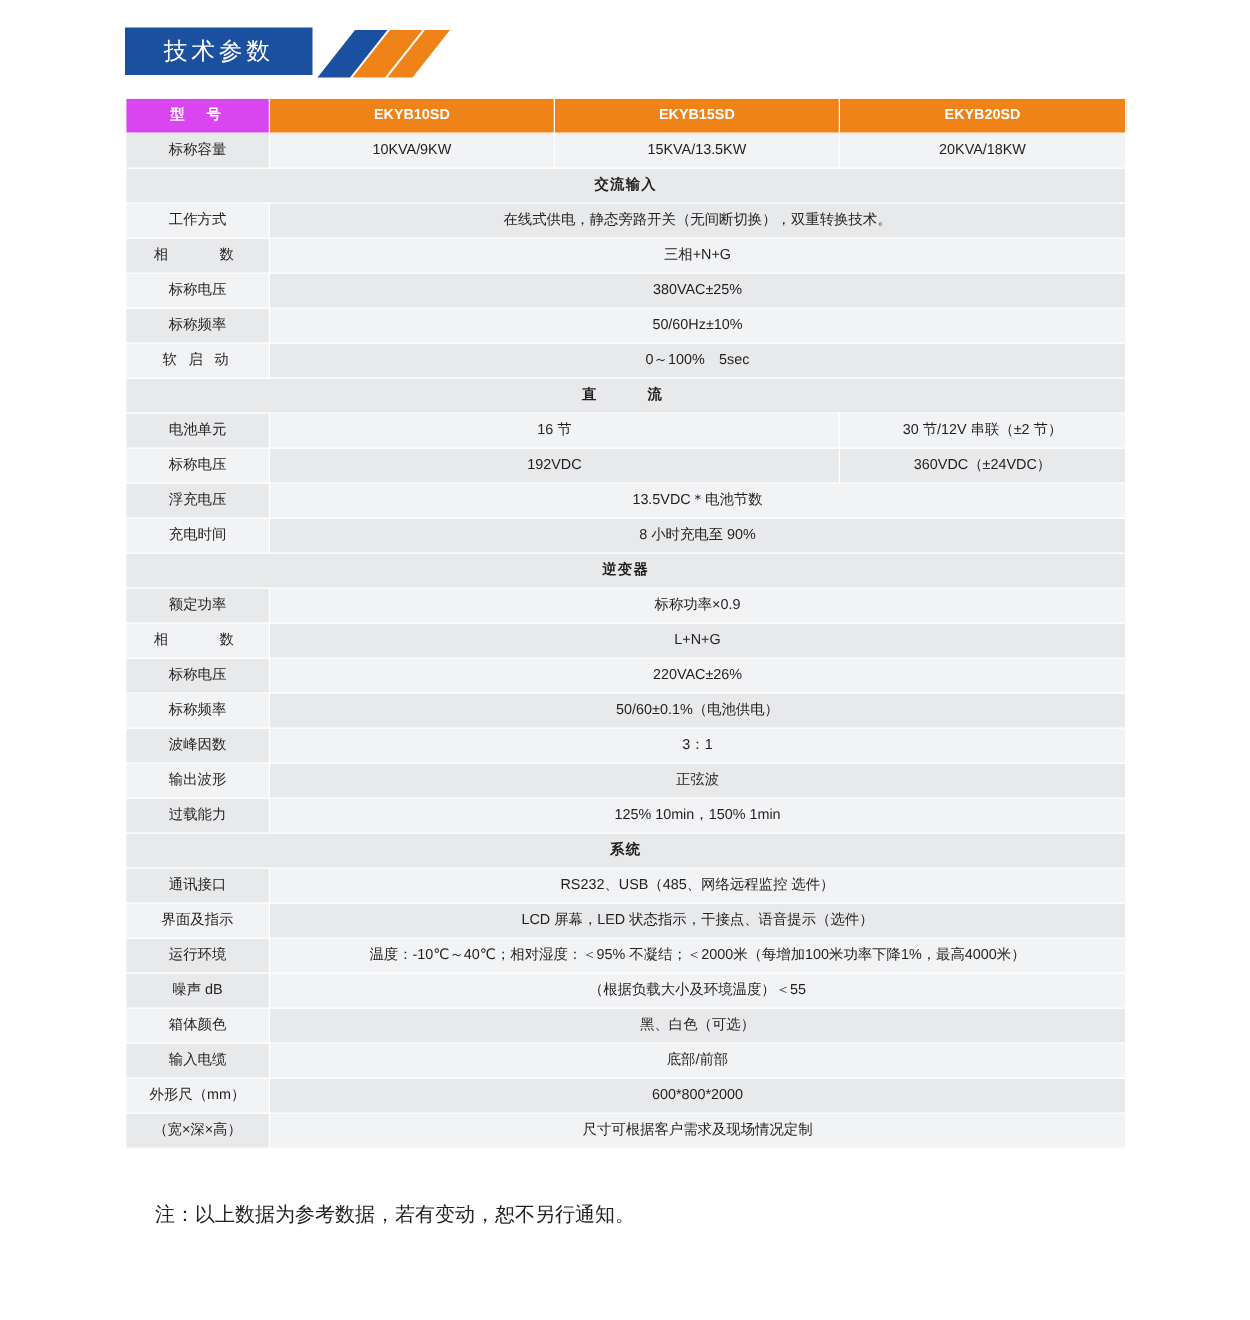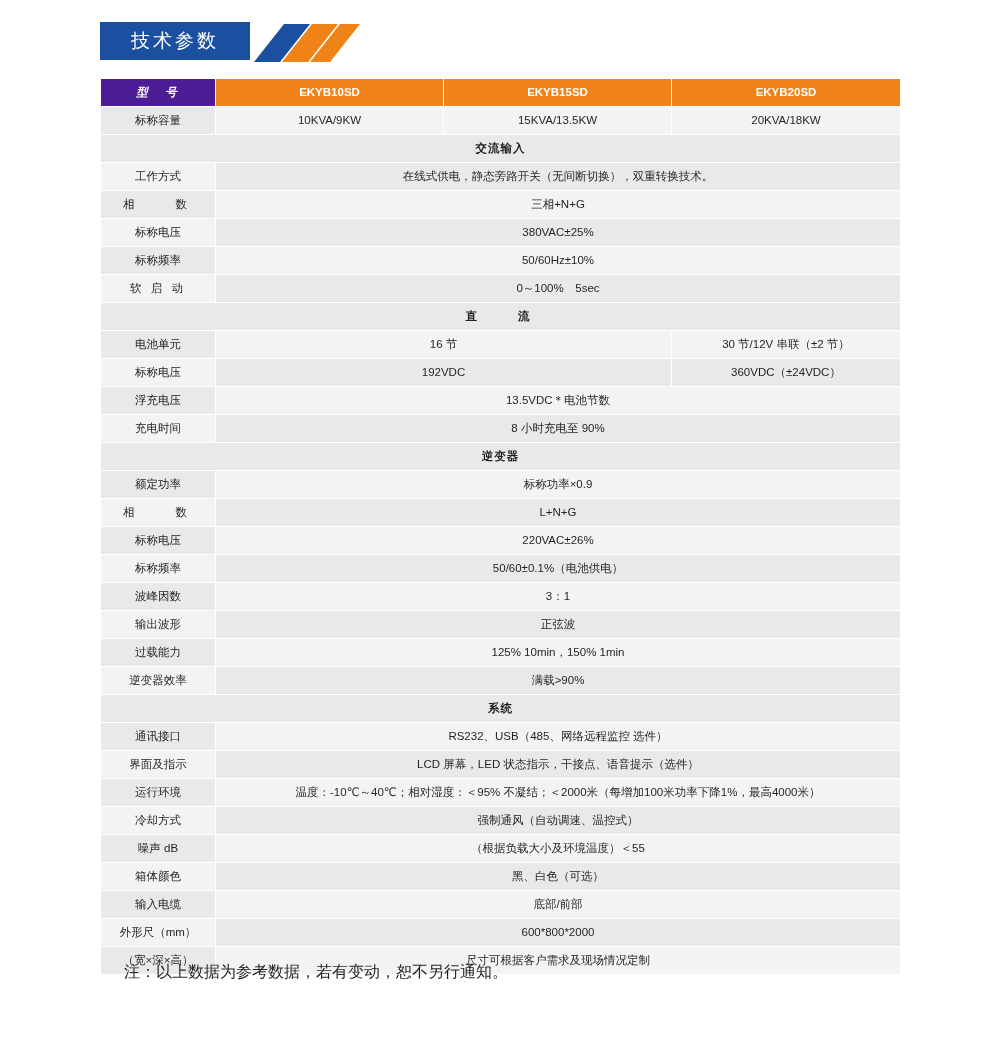--- a/index.html
+++ b/index.html
@@ -93,12 +93,11 @@
 
   
   .hdr-model {
-    background: #4c1d95;
+    background: #d946ef;
     color: #ffffff;
     font-weight: bold;
     letter-spacing: 3px;
     height: 26px;
-    font-style: italic;
   }
   .hdr-col {
     background: #f08318;

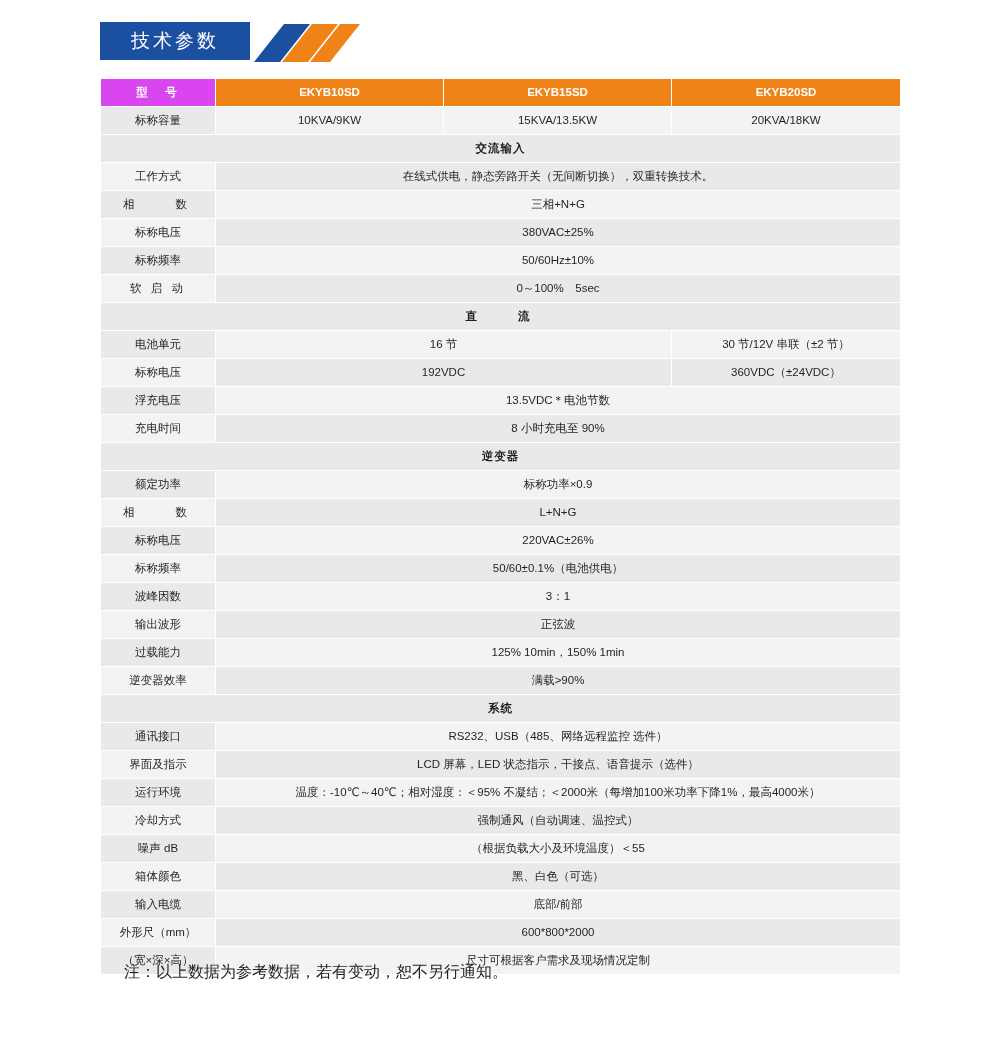--- a/index.html
+++ b/index.html
@@ -270,10 +270,6 @@
         <td class="val" colspan="3">125% 10min，150% 1min</td>
       </tr>
 
-      <tr>
-        <td class="lbl alt">逆变器效率</td>
-        <td class="val alt" colspan="3">满载&gt;90%</td>
-      </tr>
 
       <tr>
         <td class="section" colspan="4">系统</td>

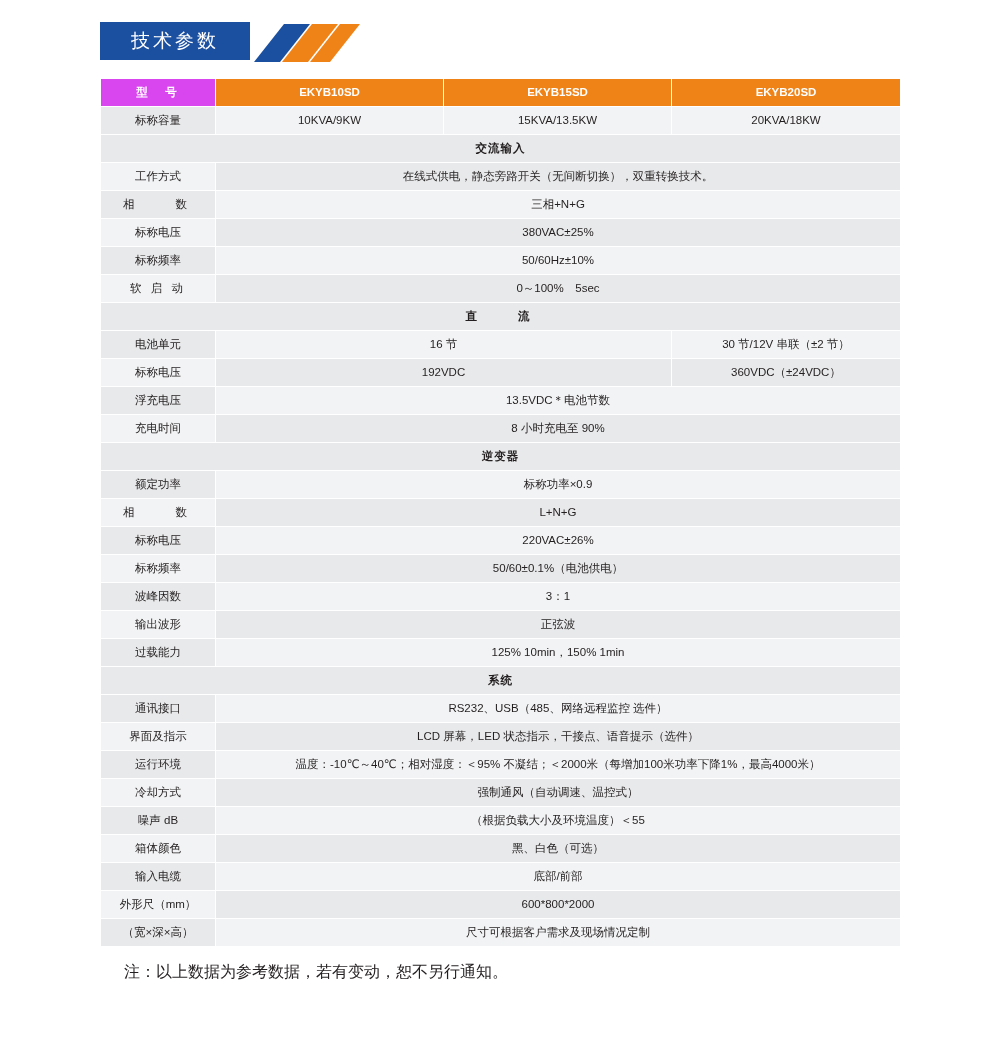--- a/index.html
+++ b/index.html
@@ -290,10 +290,6 @@
         <td class="val" colspan="3">温度：-10℃～40℃；相对湿度：＜95% 不凝结；＜2000米（每增加100米功率下降1%，最高4000米）</td>
       </tr>
 
-      <tr>
-        <td class="lbl alt">冷却方式</td>
-        <td class="val alt" colspan="3">强制通风（自动调速、温控式）</td>
-      </tr>
 
       <tr>
         <td class="lbl">噪声 dB</td>

